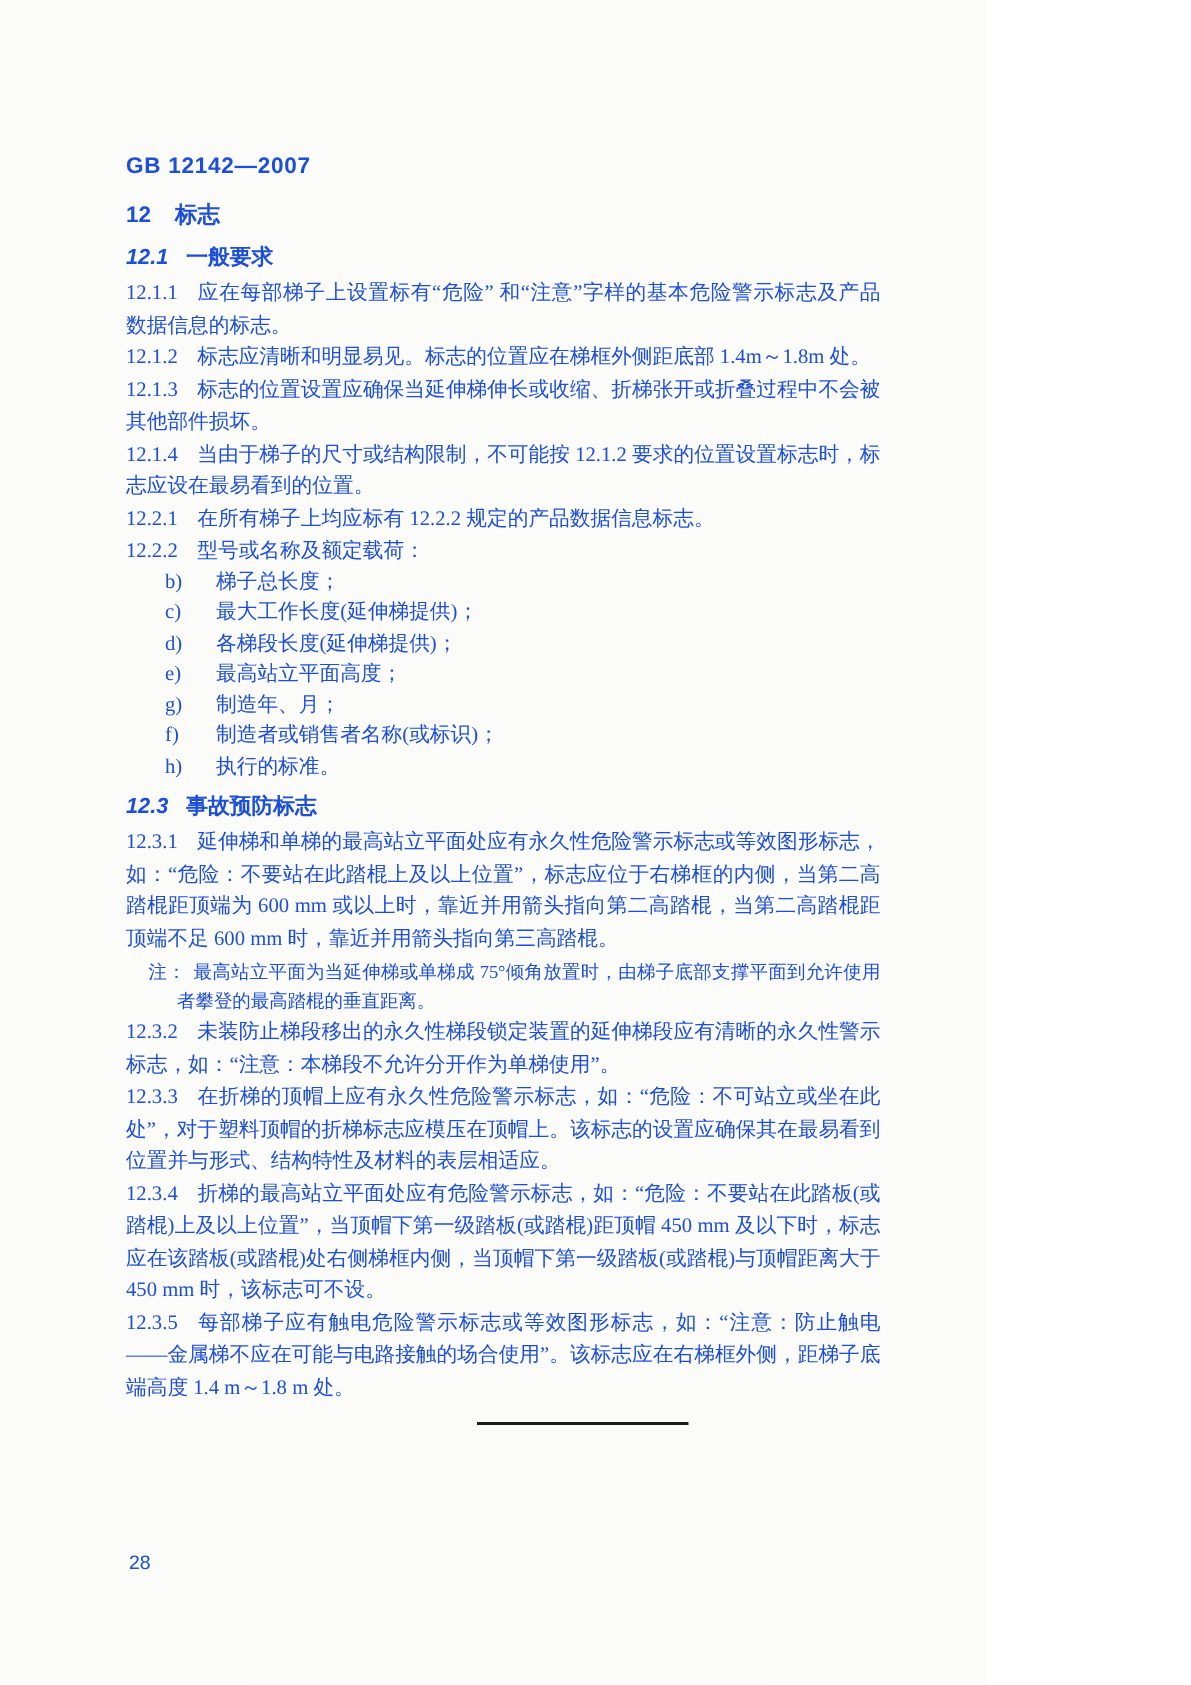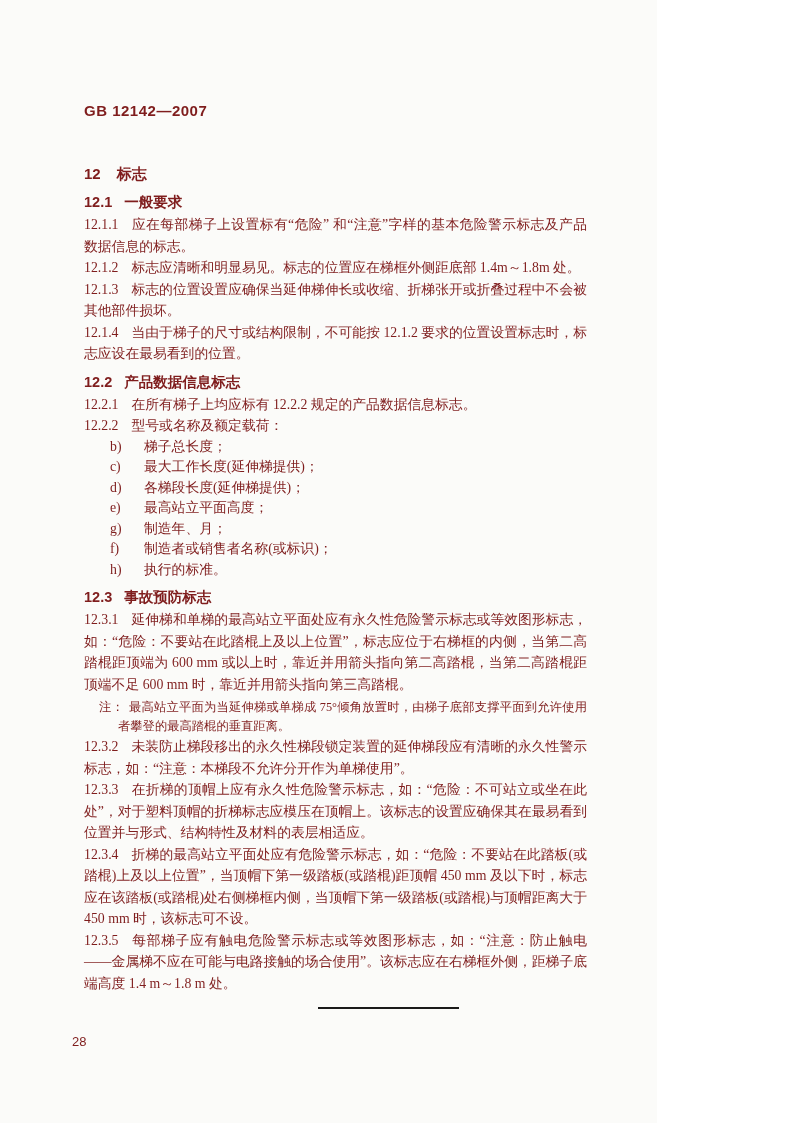--- a/index.html
+++ b/index.html
@@ -8,7 +8,7 @@
     width: 657px;
     height: 1123px;
     background: #fbfbf9;
-    color: #7f1d1d;
+    color: #1d4ed8;
     font-family: "Liberation Serif", "DejaVu Serif", serif;
     overflow: hidden;
     box-sizing: border-box;

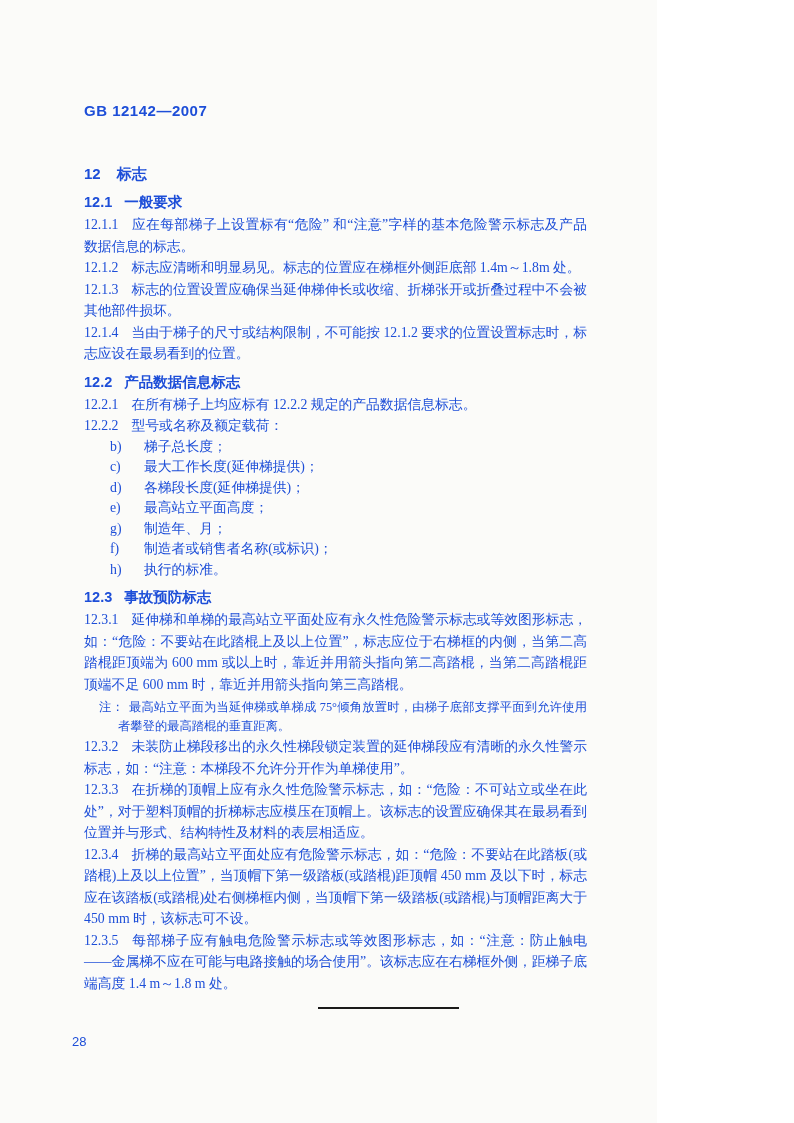--- a/index.html
+++ b/index.html
@@ -24,7 +24,7 @@
   }
 
   .chapter {
-    margin: 41px 0 0 0;
+    margin: 11px 0 0 0;
     font-family: "Liberation Sans", "DejaVu Sans", sans-serif;
     font-weight: 700;
     font-size: 15px;

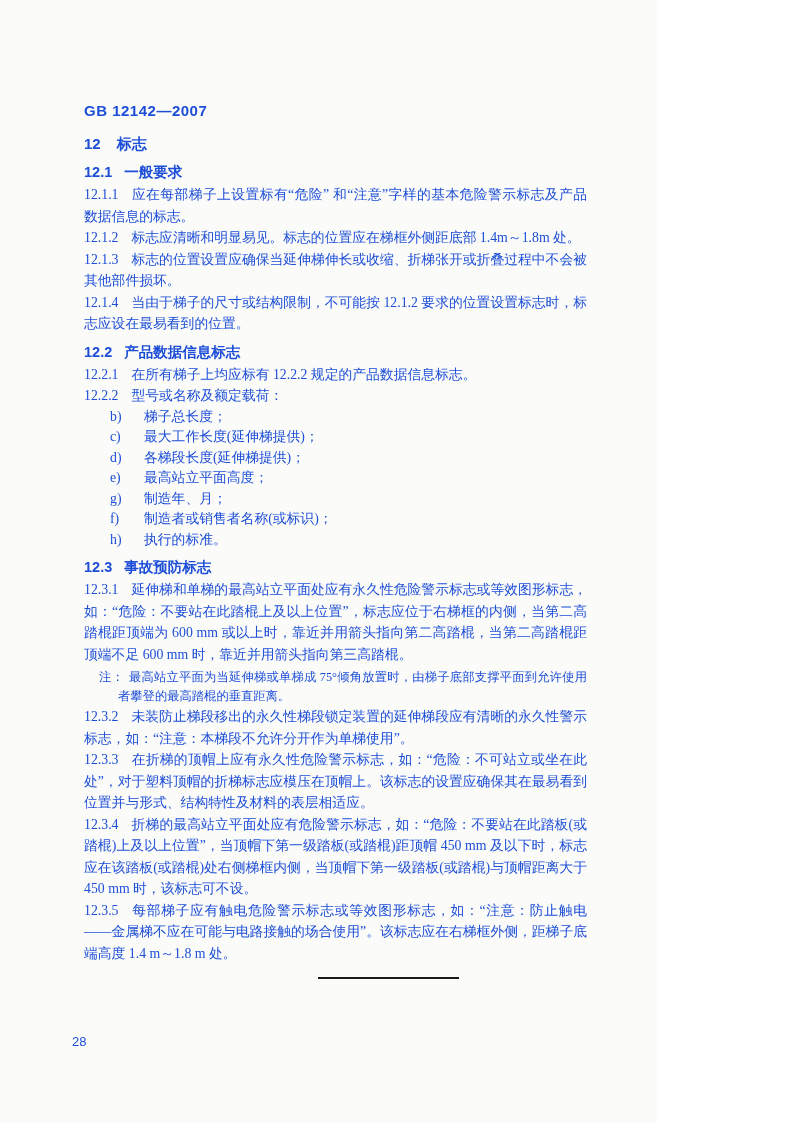--- a/index.html
+++ b/index.html
@@ -39,7 +39,7 @@
     font-size: 14.5px;
     line-height: 23px;
   }
-  .section-heading .num { margin-right: 12px; }
+  .section-heading .num { margin-right: 12px; font-style: italic; }
 
   .clause {
     margin: 0;

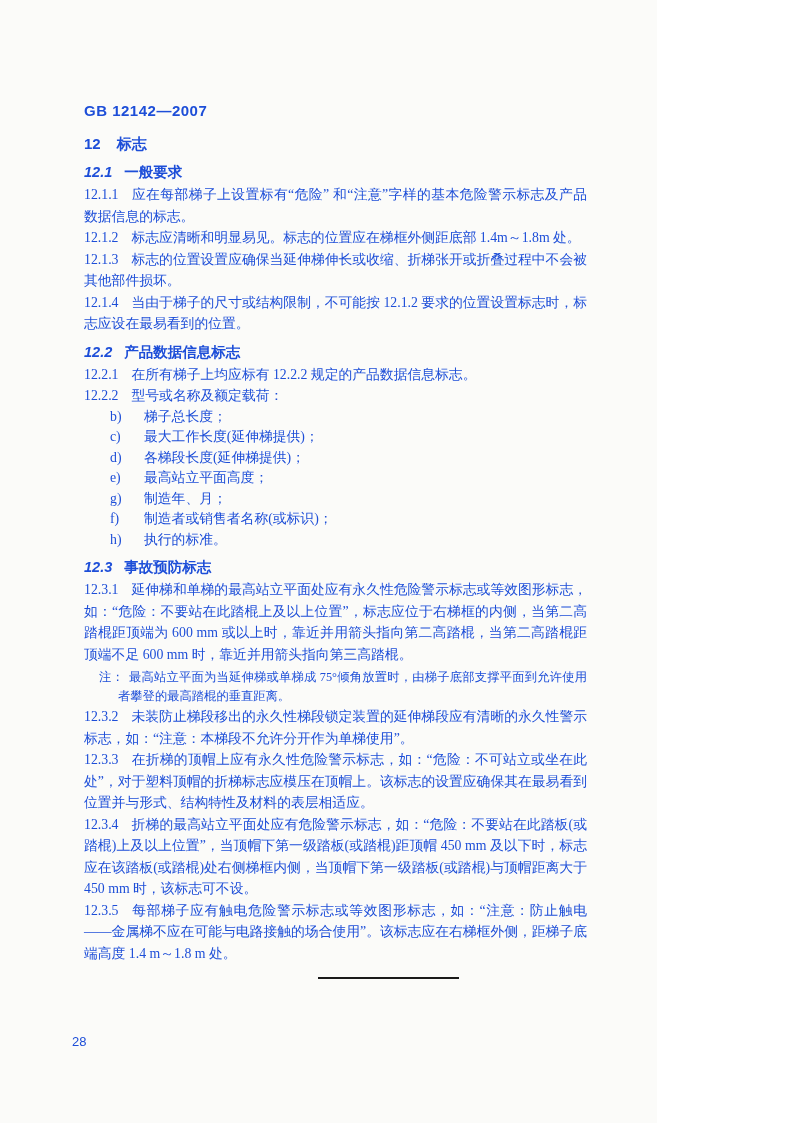--- a/index.html
+++ b/index.html
@@ -96,7 +96,6 @@
     <p class="clause"><span class="cnum">12.1.3</span><span>标志的位置设置应确保当延伸梯伸长或收缩、折梯张开或折叠过程中不会被其他部件损坏。</span></p>
     <p class="clause"><span class="cnum">12.1.4</span><span>当由于梯子的尺寸或结构限制，不可能按 12.1.2 要求的位置设置标志时，标志应设在最易看到的位置。</span></p>
 
-    <h2 class="section-heading"><span class="num">12.2</span><span>产品数据信息标志</span></h2>
 
     <p class="clause"><span class="cnum">12.2.1</span><span>在所有梯子上均应标有 12.2.2 规定的产品数据信息标志。</span></p>
     <p class="clause"><span class="cnum">12.2.2</span><span>型号或名称及额定载荷：</span></p>

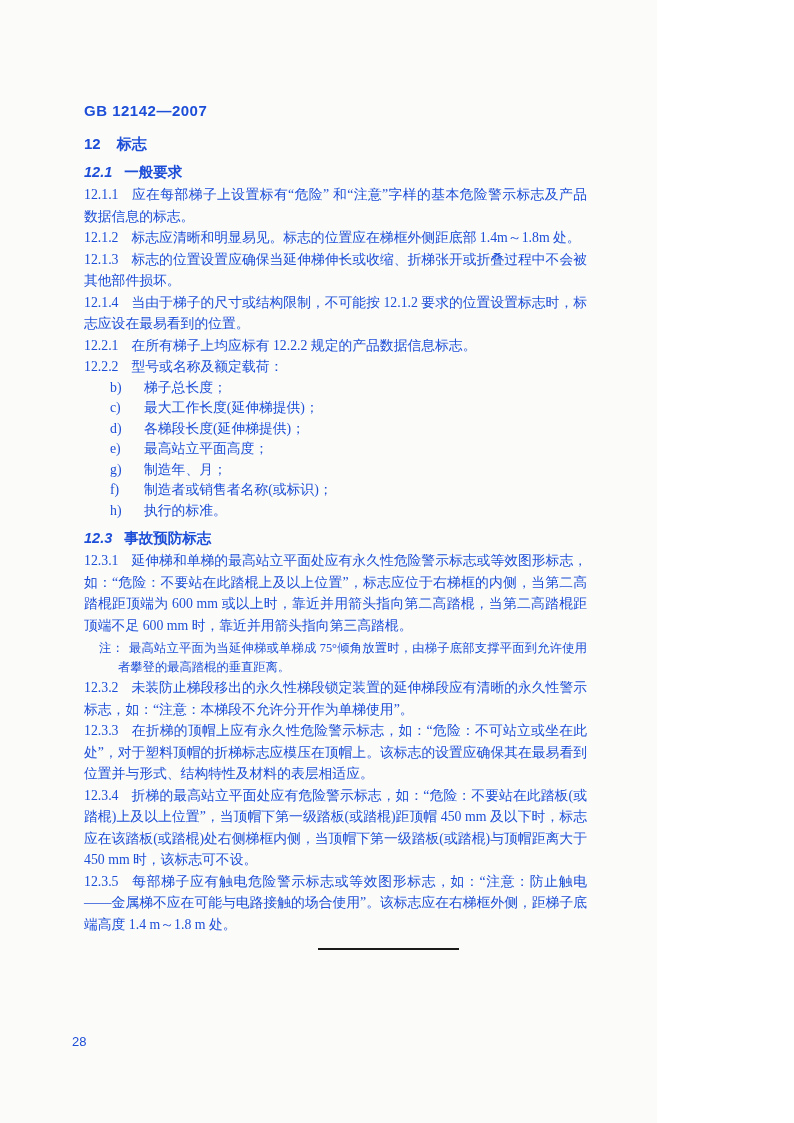--- a/index.html
+++ b/index.html
@@ -72,7 +72,7 @@
 
   .page-num {
     position: absolute;
-    left: 72px;
+    left: 86px;
     top: 1034px;
     font-family: "Liberation Sans", "DejaVu Sans", sans-serif;
     font-size: 13px;

